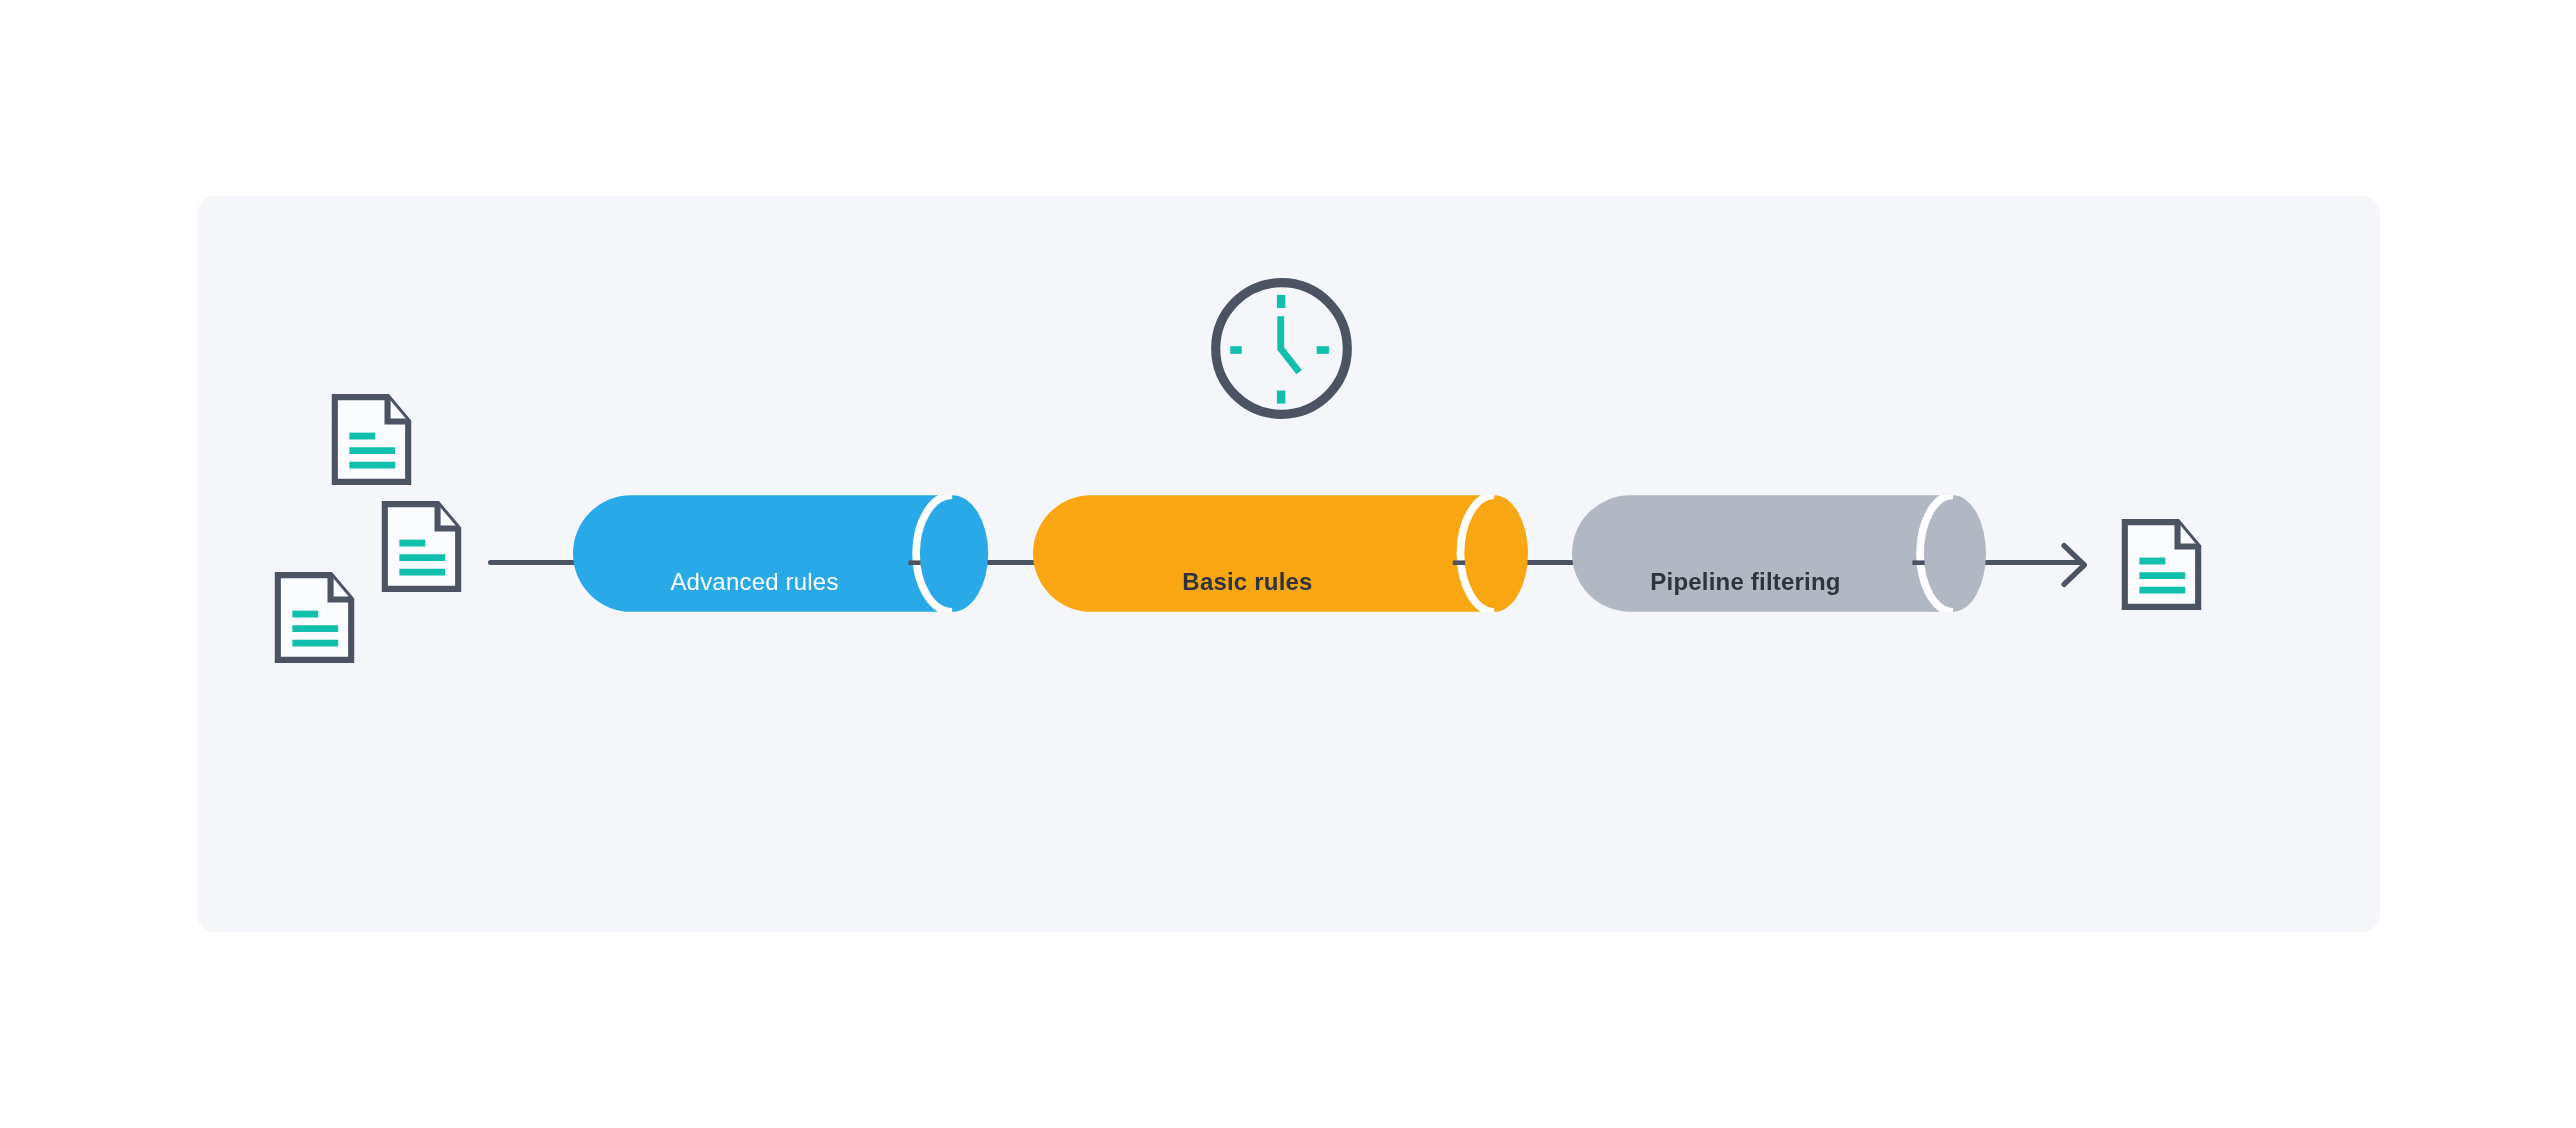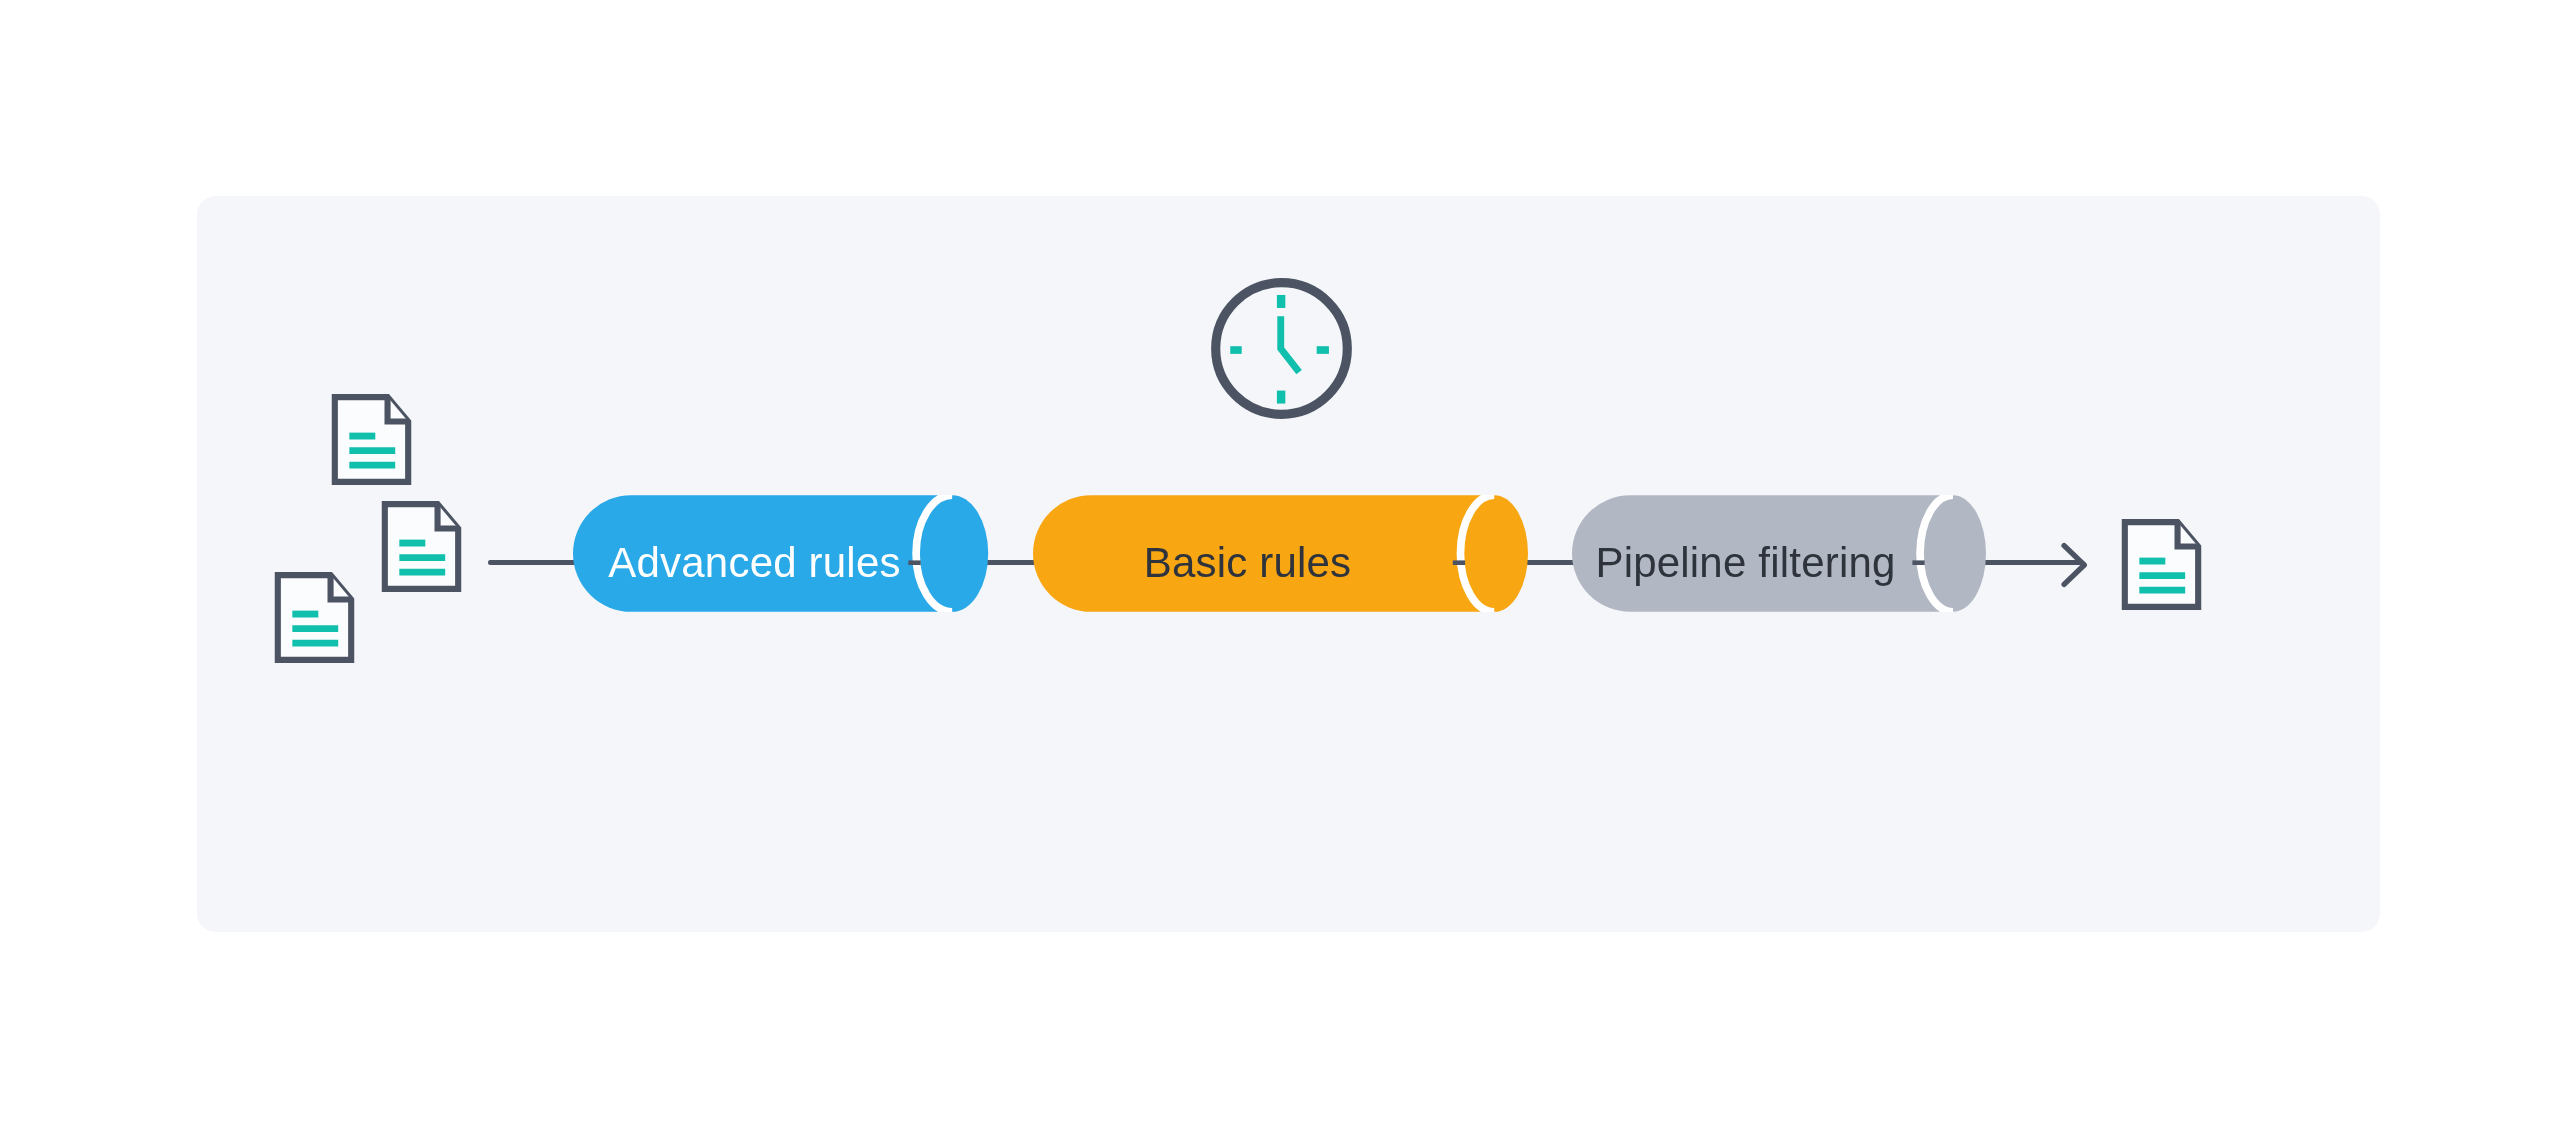--- a/index.html
+++ b/index.html
@@ -26,9 +26,9 @@
     background:var(--slate);border-radius:2.3px;
   }
   .stage-label{
-    position:absolute;top:495px;height:136px;
+    position:absolute;top:514px;height:136px;
     display:flex;align-items:center;justify-content:center;
-    font-size:42px;line-height:1;letter-spacing:0.2px;
+    font-size:24px;line-height:1;letter-spacing:0.2px;
     white-space:nowrap;pointer-events:none;
   }
   .label-light{color:#ffffff;}

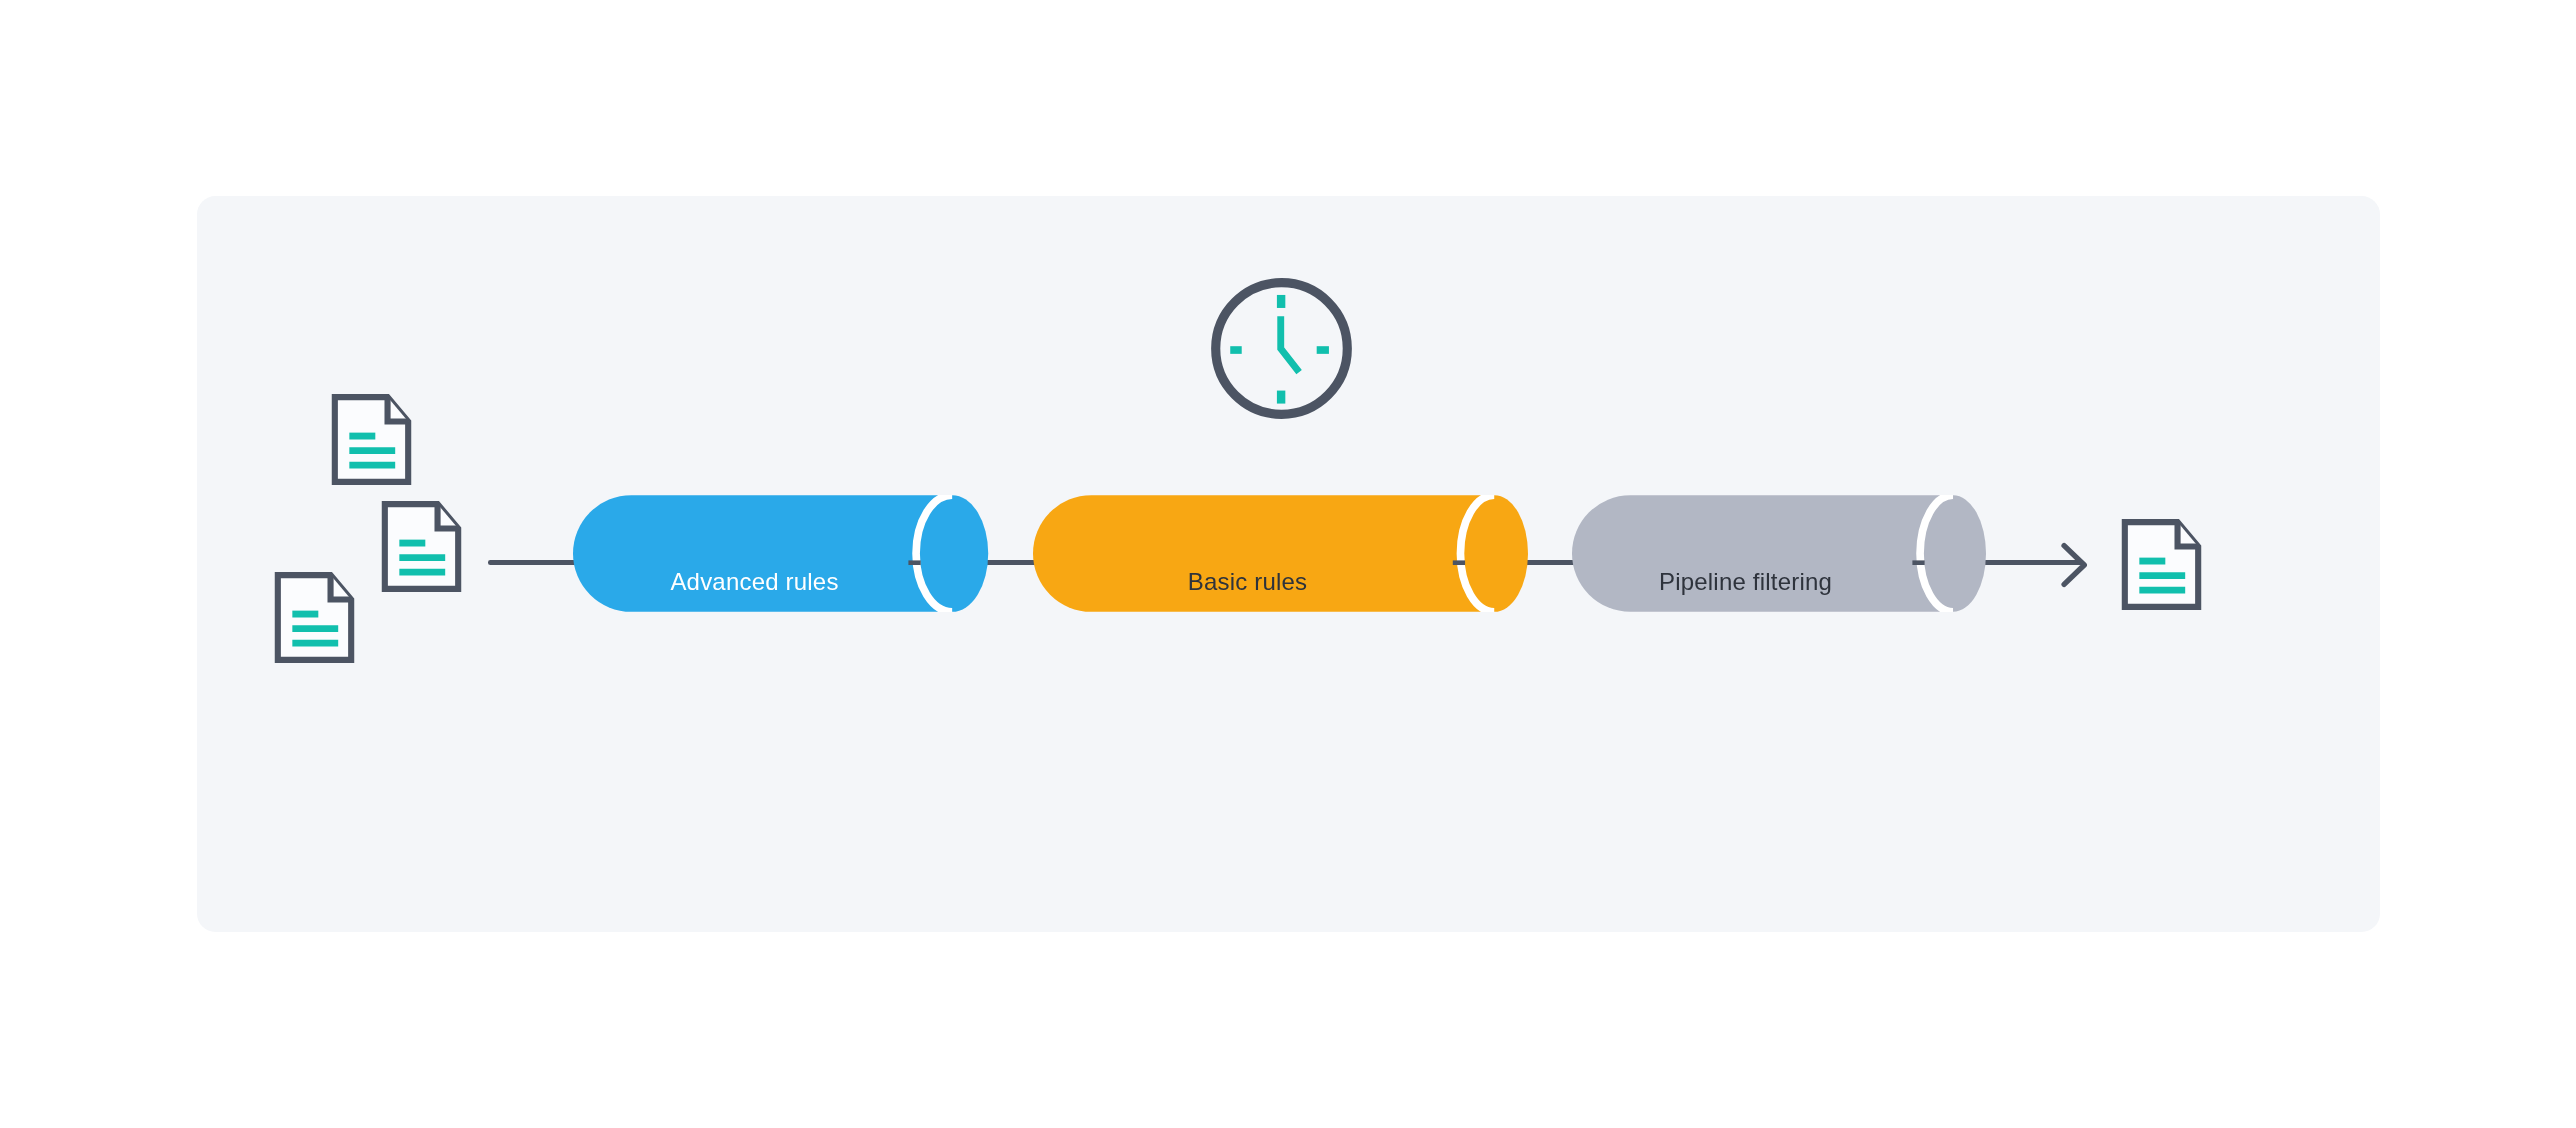--- a/index.html
+++ b/index.html
@@ -32,7 +32,7 @@
     white-space:nowrap;pointer-events:none;
   }
   .label-light{color:#ffffff;}
-  .label-dark{color:var(--label-dark);}
+  .label-dark{color:var(--label-dark);font-weight:bold;}
   .cyl-gap{fill:none;stroke:#ffffff;stroke-width:10;}
   .cyl-dash{fill:var(--slate);}
   .doc .page{fill:var(--page);stroke:var(--slate);stroke-width:8;stroke-linejoin:miter;}

